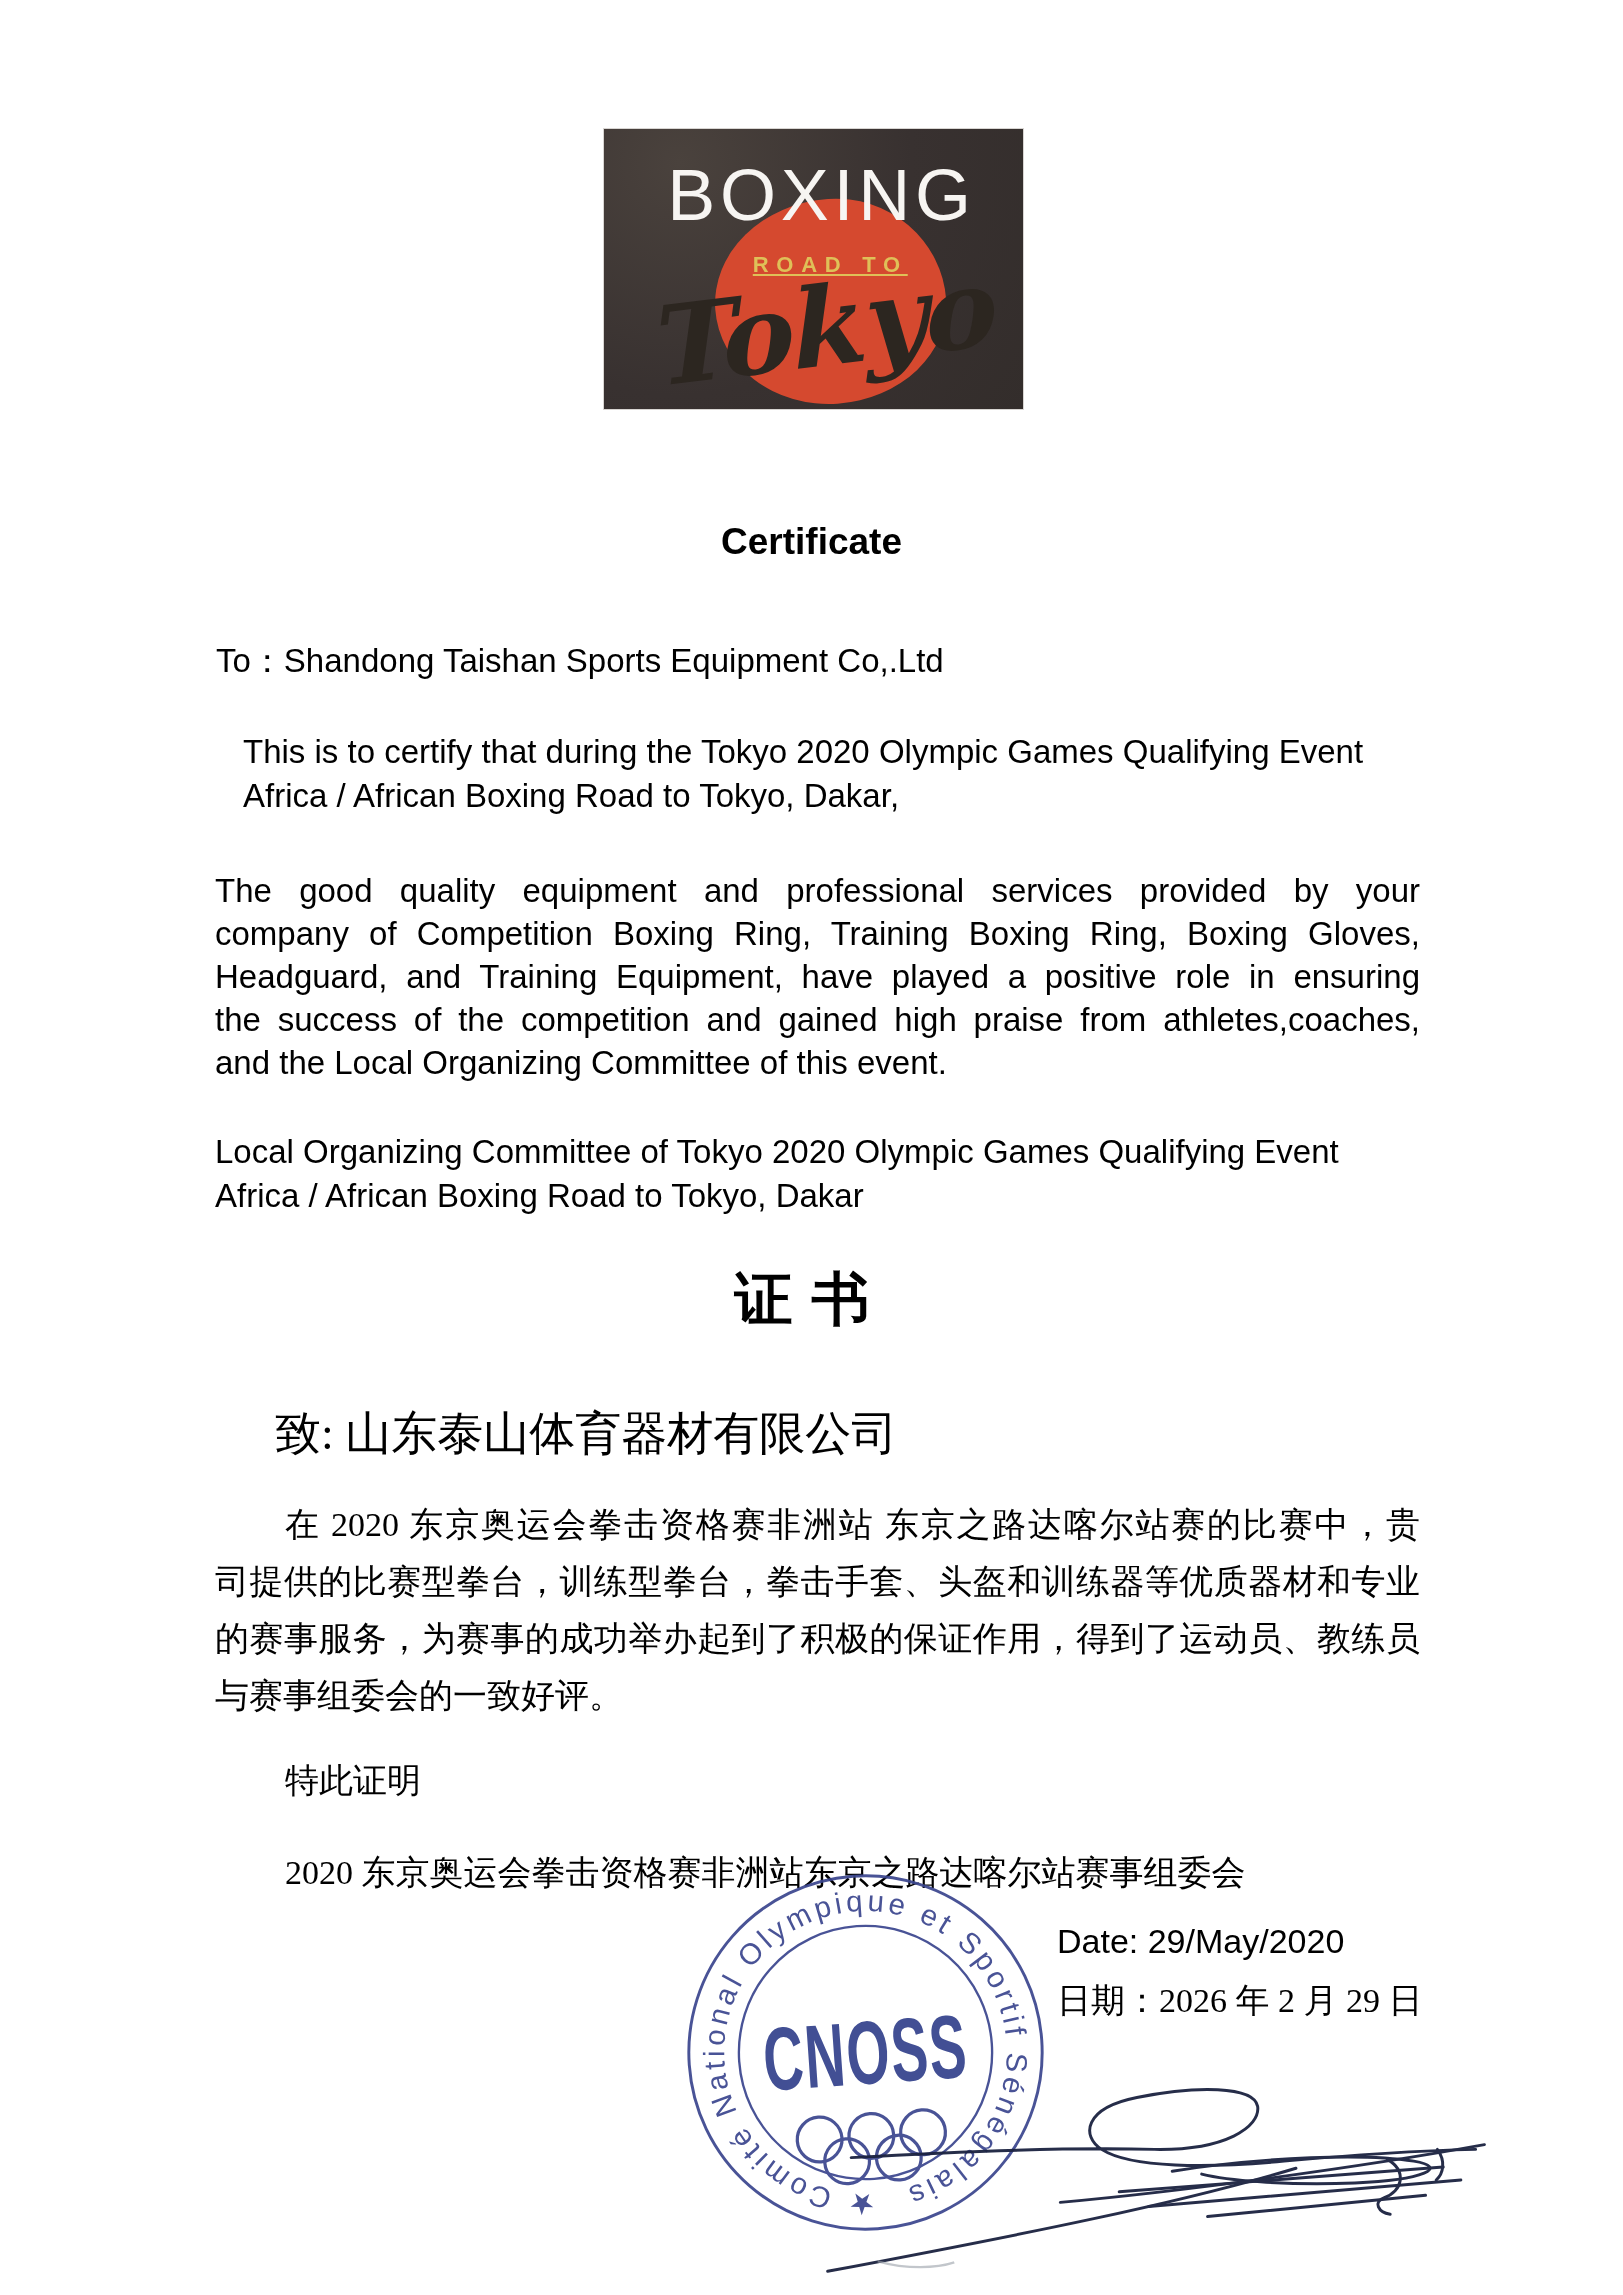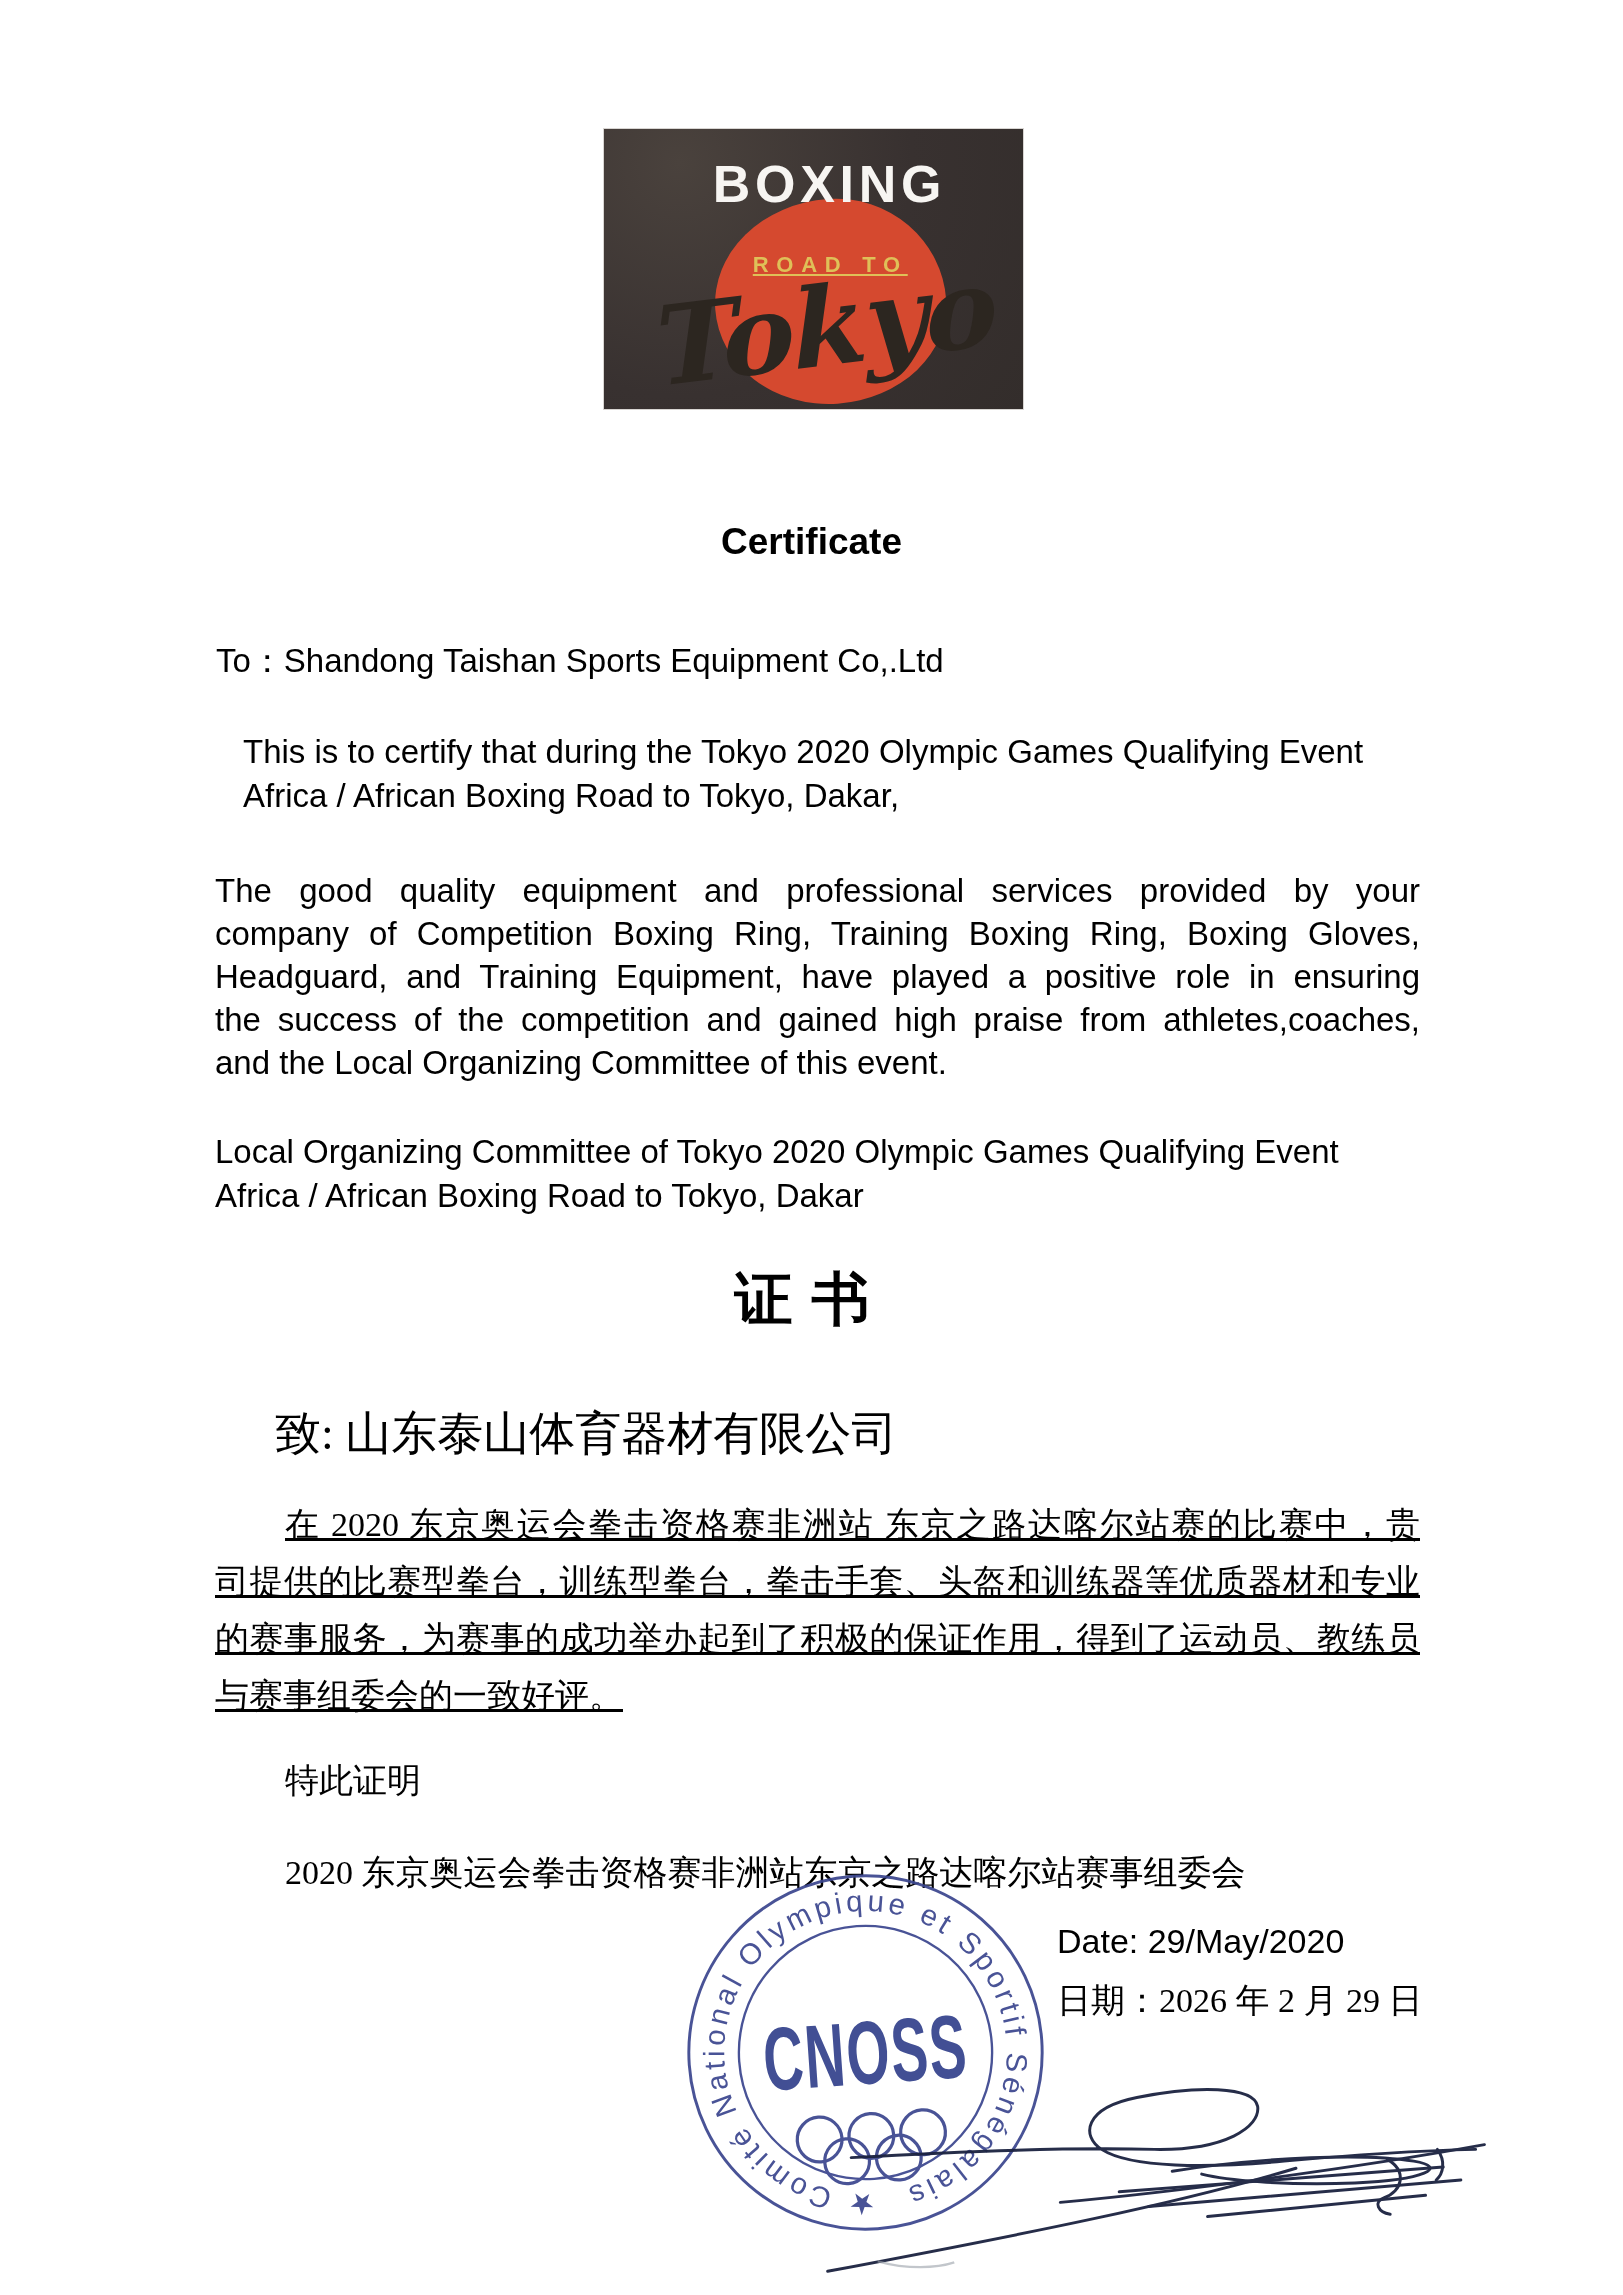--- a/index.html
+++ b/index.html
@@ -33,10 +33,10 @@
   }
   .logo-boxing {
     position: absolute;
-    left: 16px; top: 25px; width: 100%;
+    left: 8px; top: 25px; width: 100%;
     text-align: center;
-    font-size: 52px;
-    font-weight: bold;
+    font-size: 72px;
+    font-weight: normal;
     letter-spacing: 4.7px;
     color: #f7f5f2;
   }

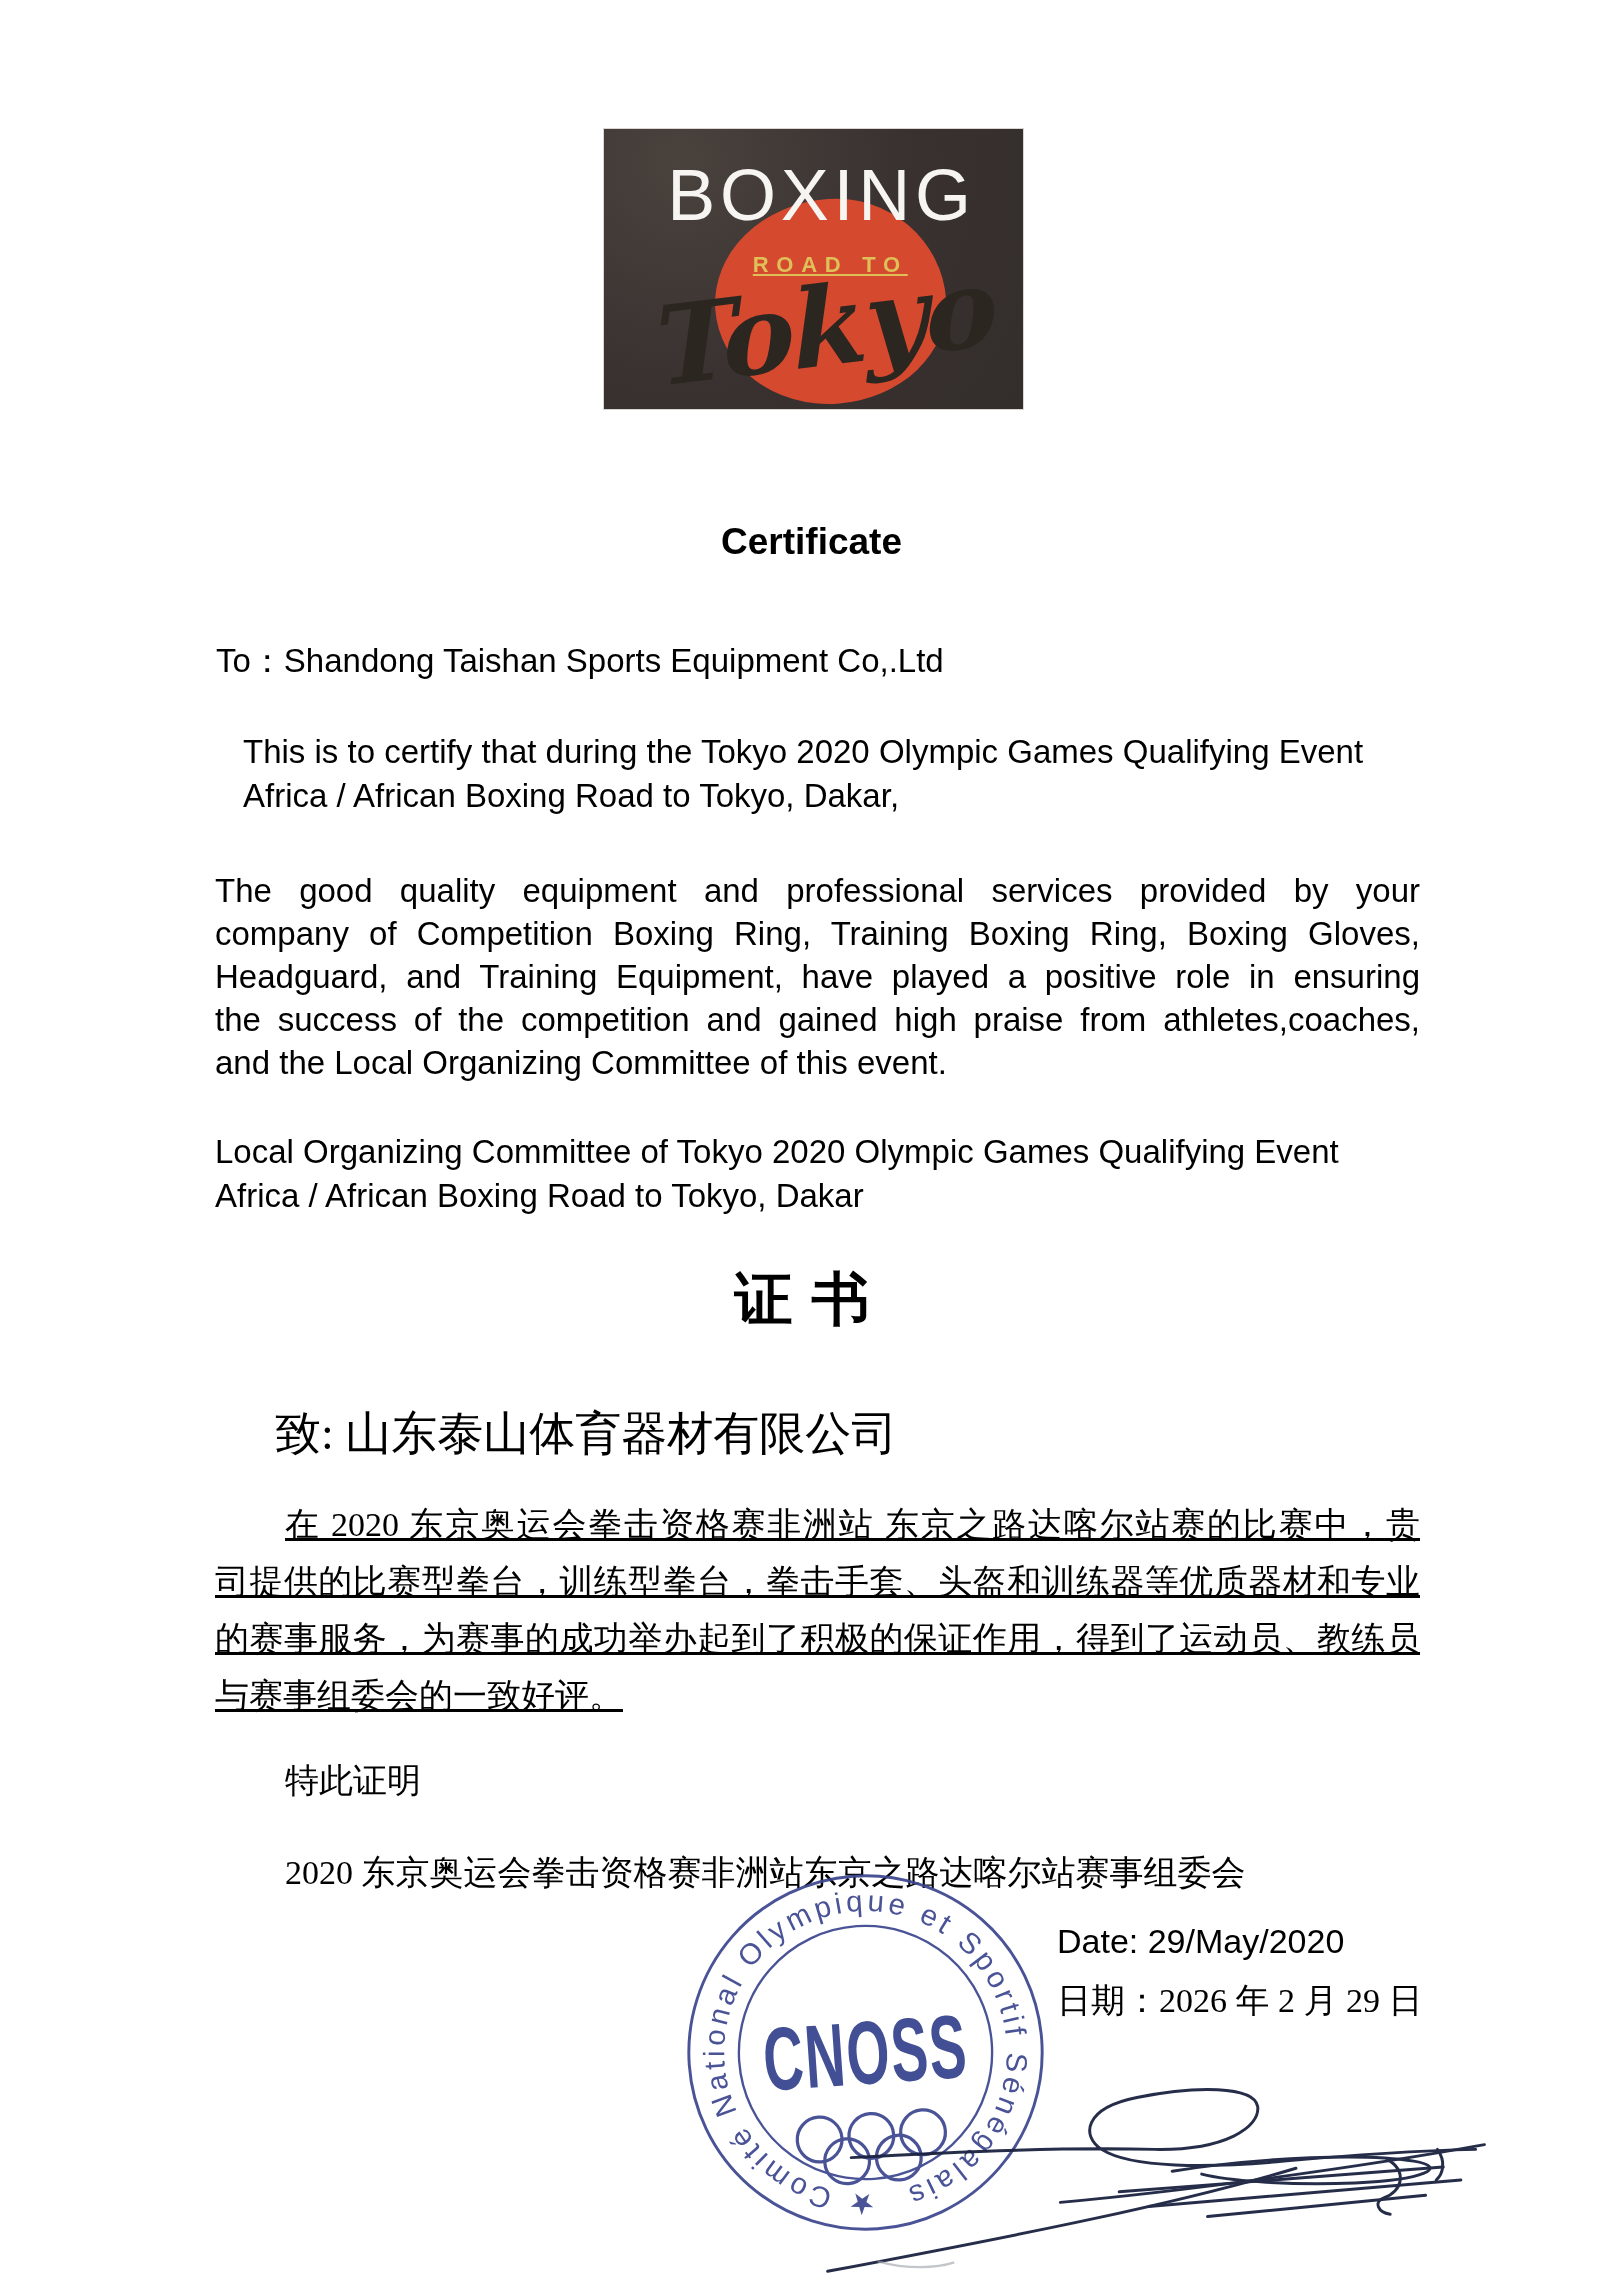--- a/index.html
+++ b/index.html
@@ -110,7 +110,6 @@
     width: 1205px;
     font-size: 34px;
     line-height: 57px;
-    text-decoration: underline;
   }
   .para-zh .indent { padding-left: 70px; }
   .certify-zh {

